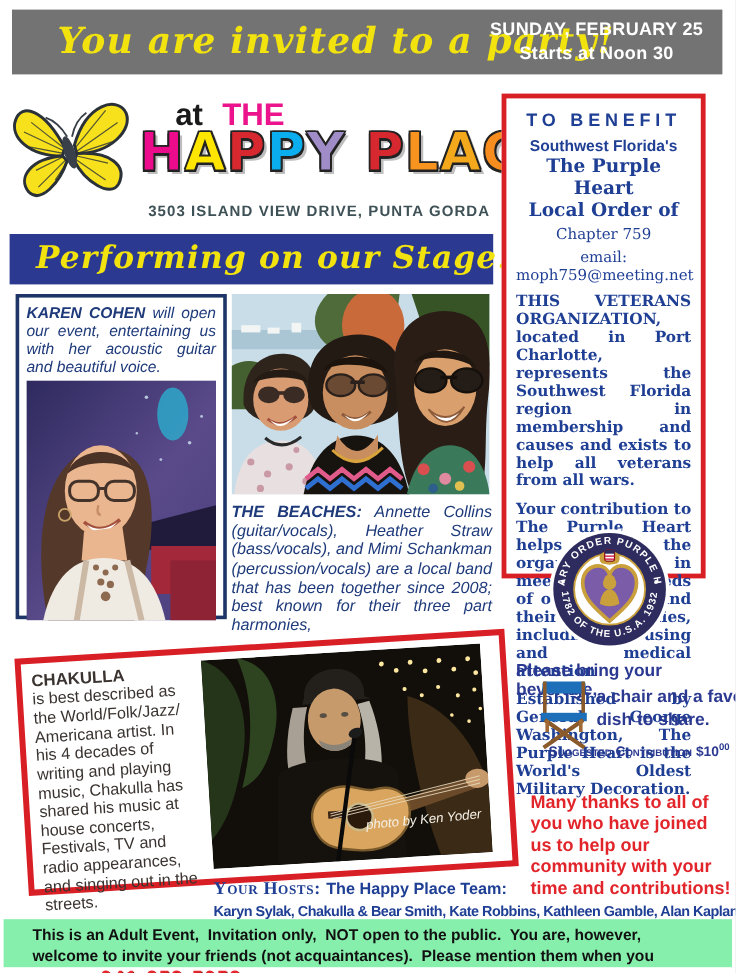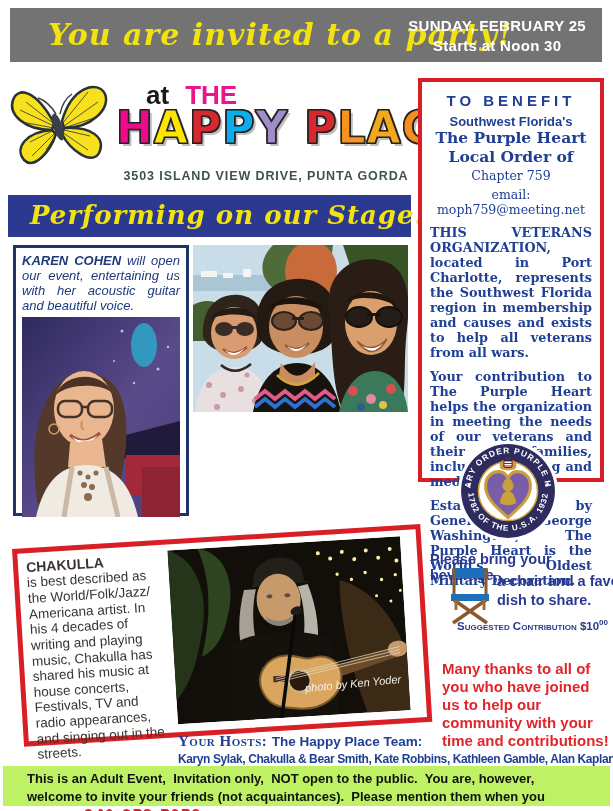--- a/index.html
+++ b/index.html
@@ -56,7 +56,7 @@
         font-size:11px;transform:rotate(-2deg);}
 
   
-  .benefit-box{position:absolute;left:418px;top:78px;width:186px;height:404px;background:#fff;
+  .benefit-box{position:absolute;left:418px;top:78px;width:170px;height:404px;background:#fff;
         border:4px solid #d91f26;box-sizing:border-box;padding:10px 8px 0 8px;
         color:#1f3f94;text-align:center;font-family:"DejaVu Serif",serif;}
   .benefit-title{font-family:"Liberation Sans",sans-serif;font-weight:bold;font-size:15px;

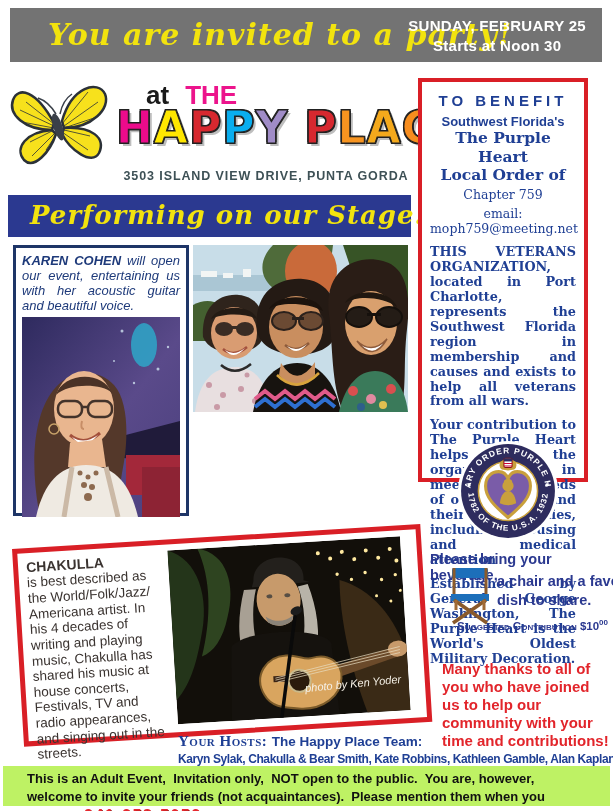--- a/index.html
+++ b/index.html
@@ -258,6 +258,10 @@
         </g>
     </g>
   </svg>
+  <div class="beaches-text performer-text">
+    <span class="pname">THE BEACHES:</span>
+    <span>Annette Collins (guitar/vocals), Heather Straw (bass/vocals), and Mimi Schankman (percussion/vocals) are a local band that has been together since 2008; best known for their three part harmonies,</span>
+  </div>
 
   <div class="chakulla-box">
     <div class="chakulla-text">

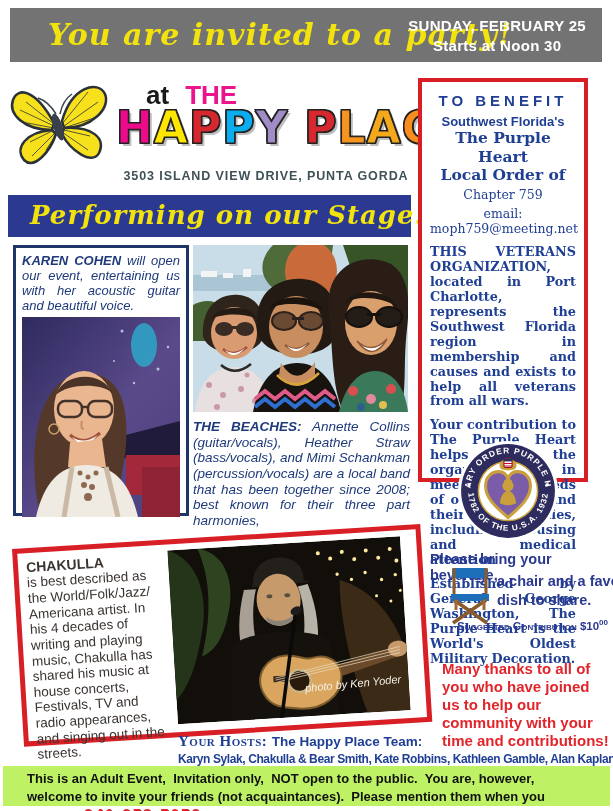--- a/index.html
+++ b/index.html
@@ -89,7 +89,7 @@
   .hosts-names{font-weight:bold;font-size:12px;letter-spacing:-0.4px;margin-top:2px;}
 
   
-  .footer{position:absolute;left:3px;top:766px;width:607px;height:40px;background:#bef264;
+  .footer{position:absolute;left:3px;top:766px;width:607px;height:40px;background:#86efac;
         box-sizing:border-box;padding:4px 0 0 24px;}
   .footer-line{font-weight:bold;font-size:13px;color:#111;line-height:1.35;white-space:pre-wrap;}
   .phone{color:#e8292f;font-size:16px;font-weight:bold;letter-spacing:1.5px;

